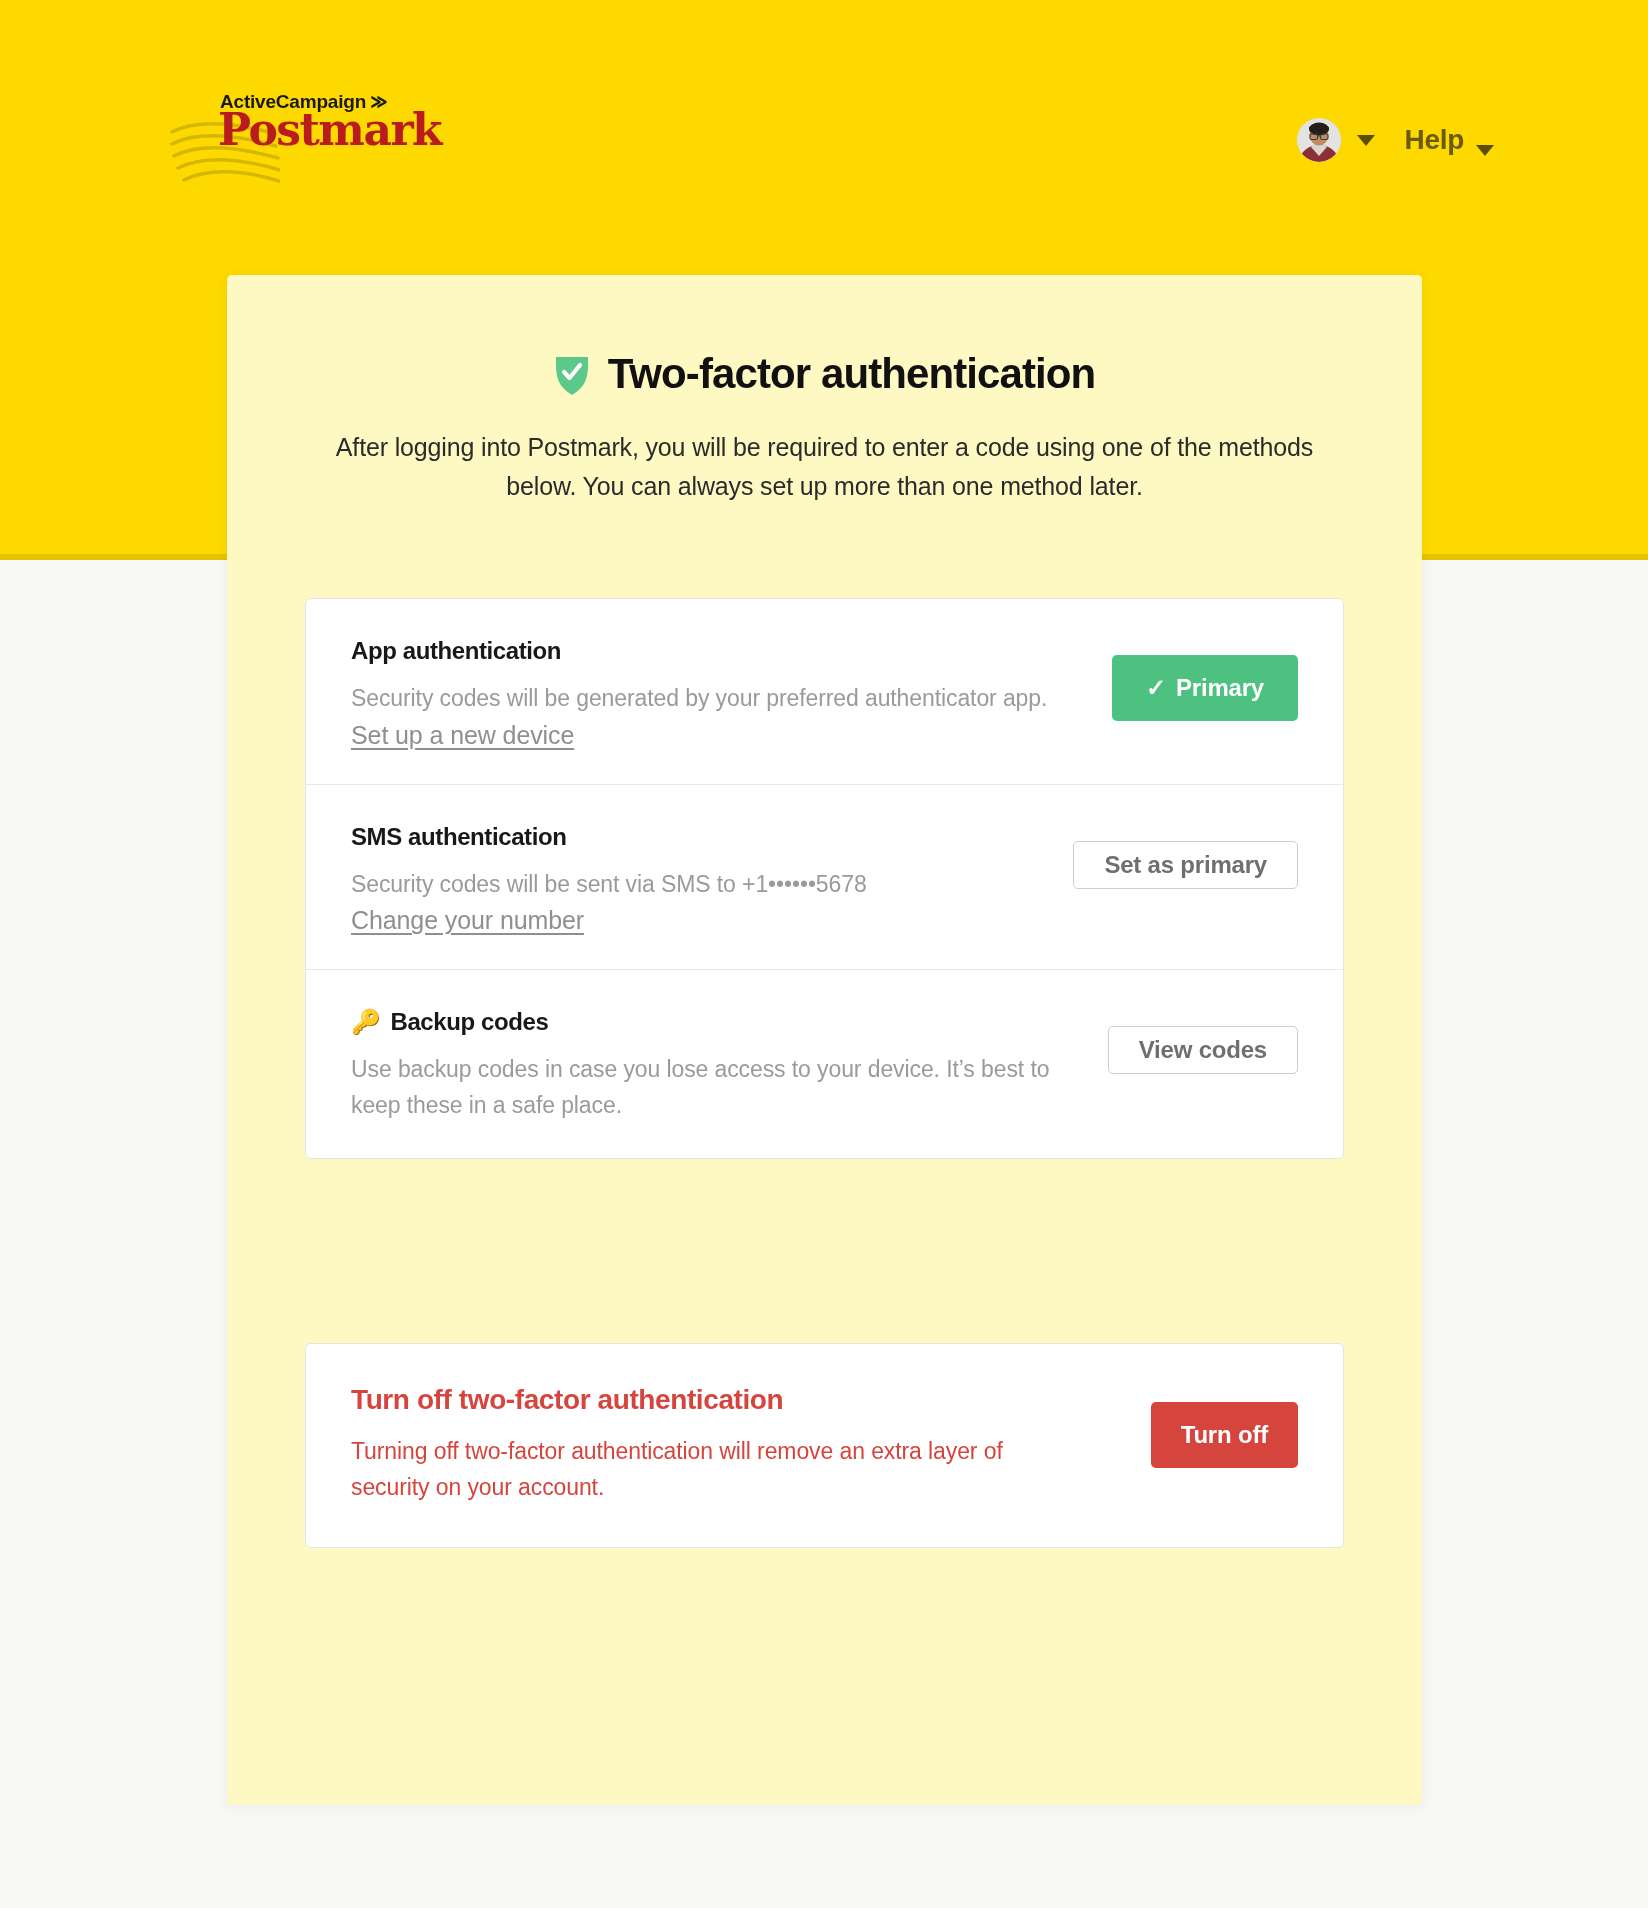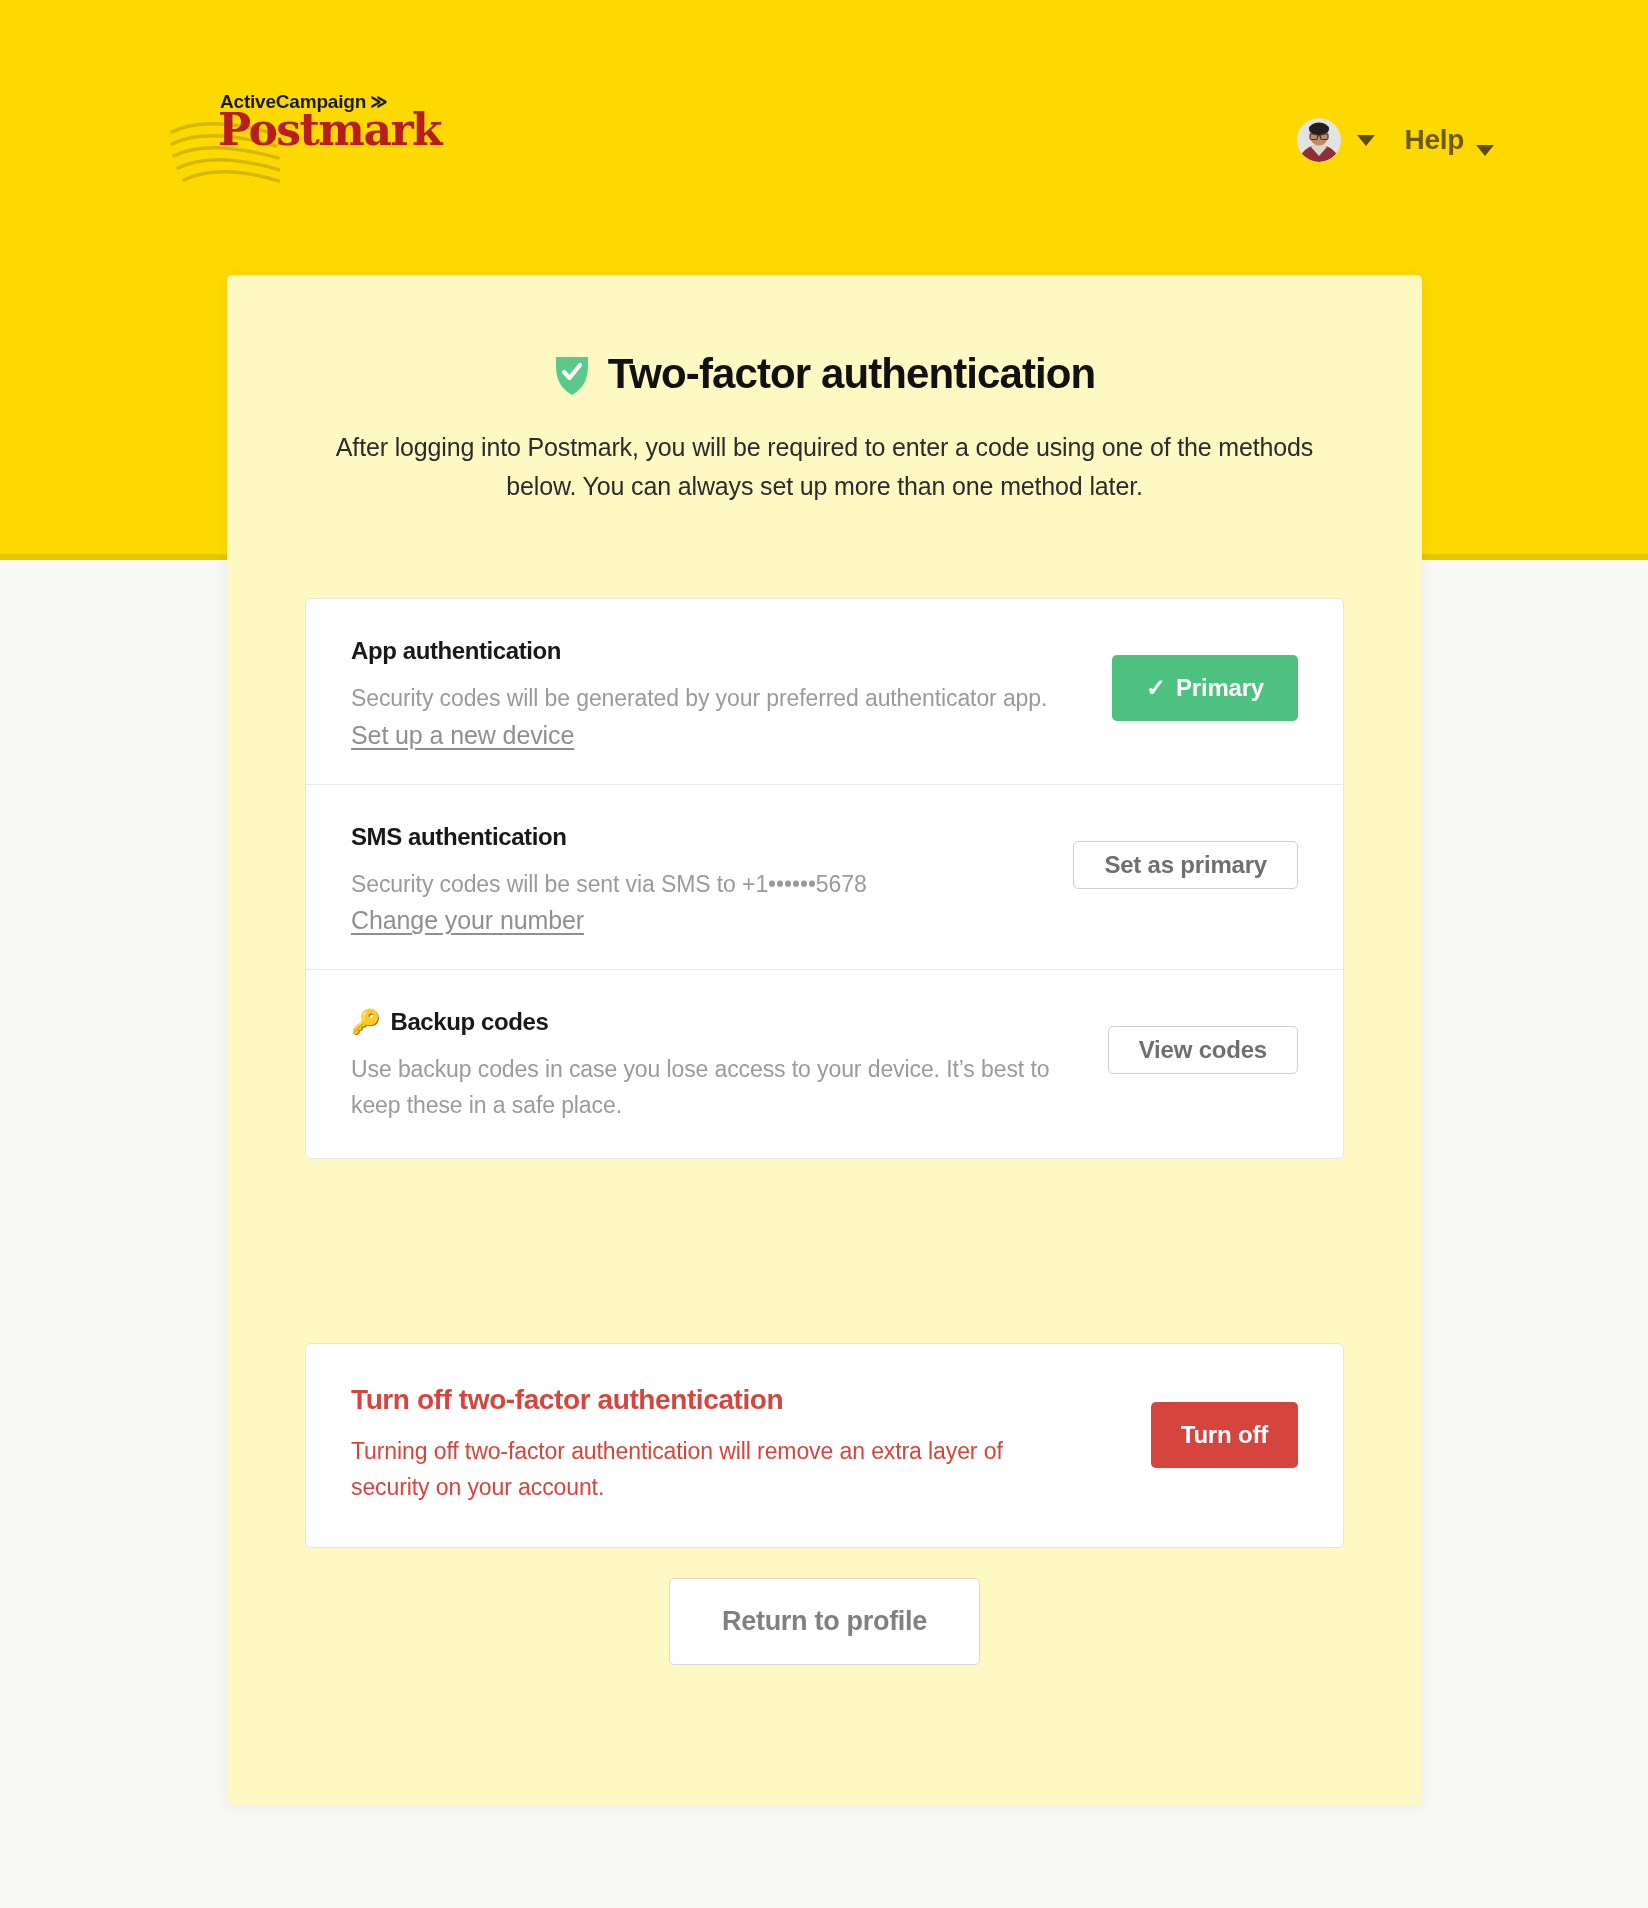--- a/index.html
+++ b/index.html
@@ -400,9 +400,6 @@
       </div>
     </div>
 
-    <div class="footer-row">
-      <button class="btn-return">Return to profile</button>
-    </div>
 
   </div>
 </div>

